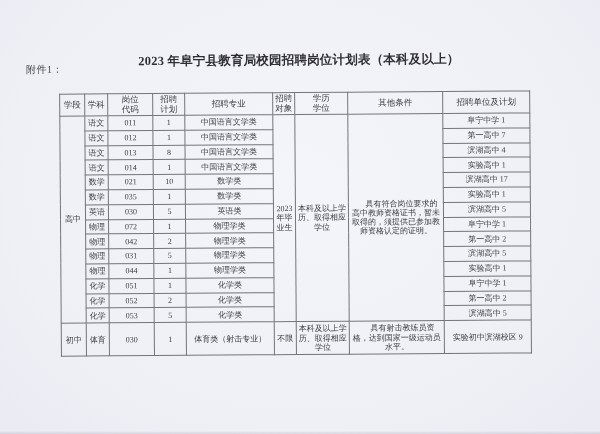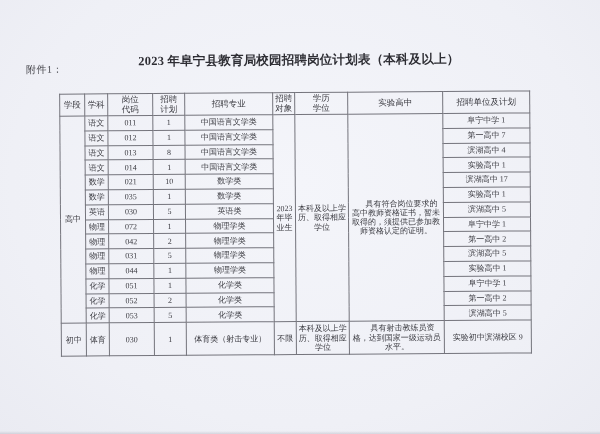--- a/index.html
+++ b/index.html
@@ -79,7 +79,7 @@
 对象</th>
         <th>学历
 学位</th>
-        <th>实验高中</th>
+        <th>其他条件</th>
         <th>招聘单位及计划</th>
       </tr>
     </thead>

